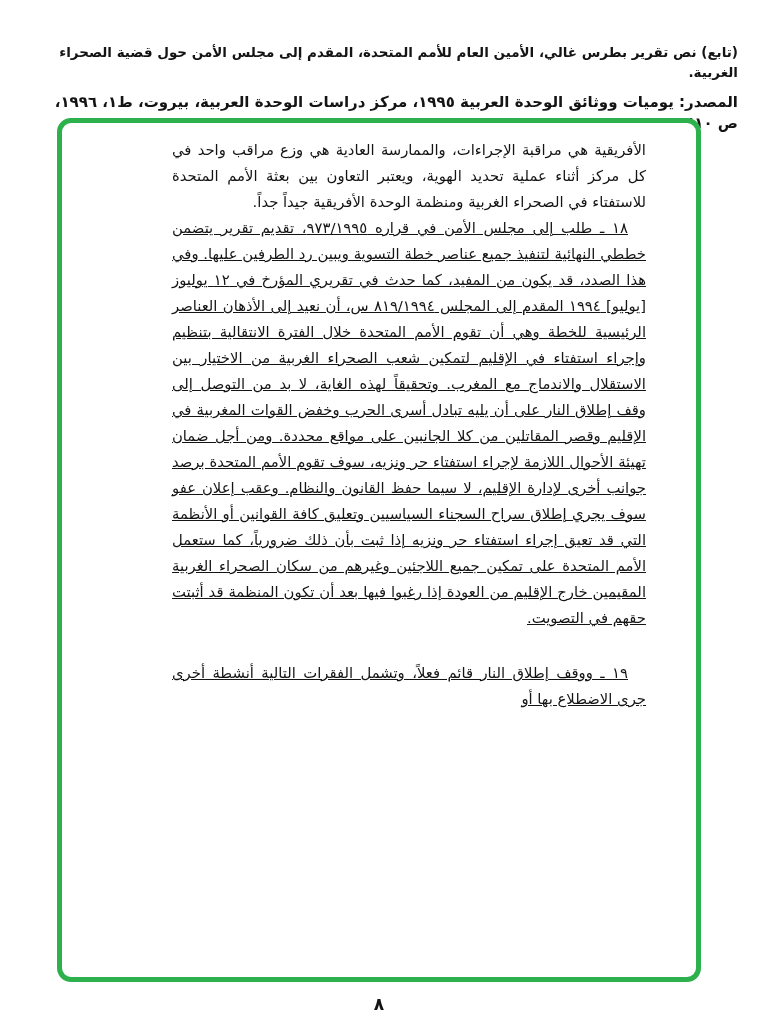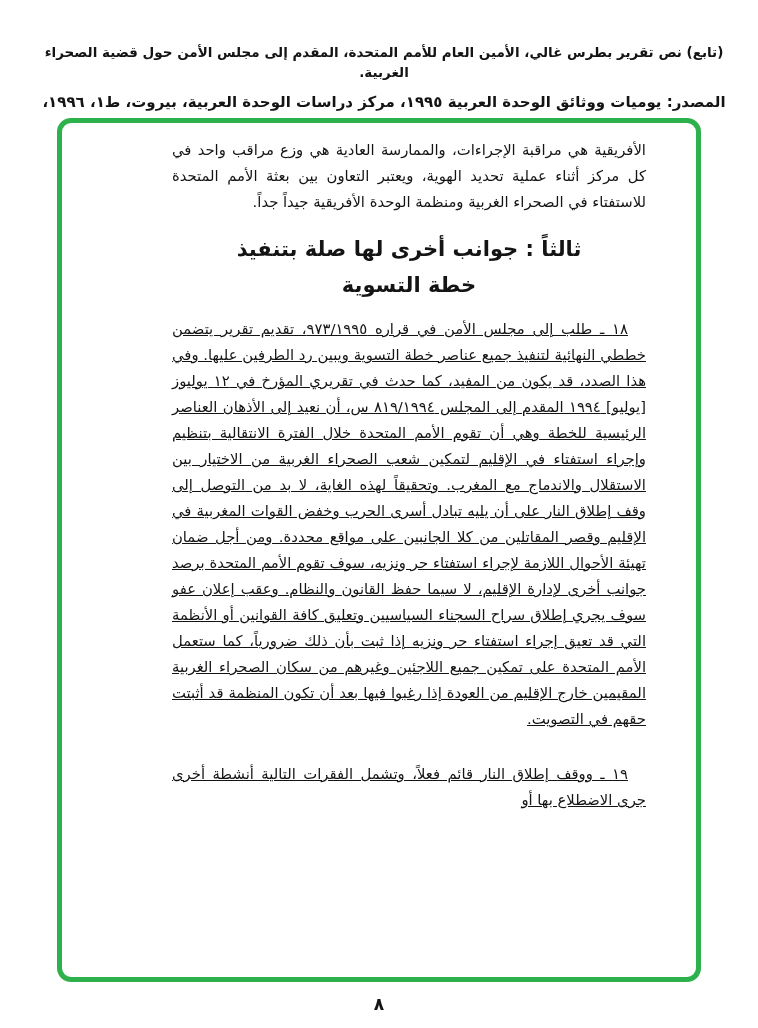--- a/index.html
+++ b/index.html
@@ -18,7 +18,7 @@
   .header {
     position: absolute;
     top: 42px; left: 30px; right: 20px;
-    text-align: center;
+    text-align: right;
   }
   .header-title {
     font-size: 13.5px;

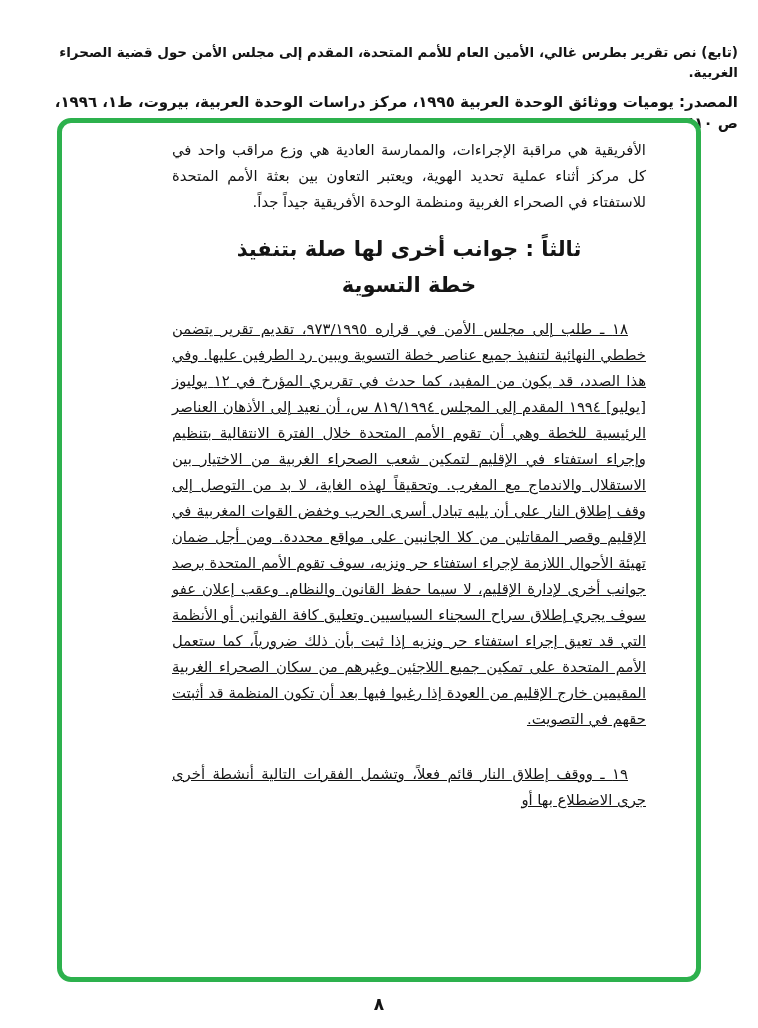--- a/index.html
+++ b/index.html
@@ -86,10 +86,6 @@
 
       <p class="intro">الأفريقية هي مراقبة الإجراءات، والممارسة العادية هي وزع مراقب واحد في كل مركز أثناء عملية تحديد الهوية، ويعتبر التعاون بين بعثة الأمم المتحدة للاستفتاء في الصحراء الغربية ومنظمة الوحدة الأفريقية جيداً جداً.</p>
 
-      <h2 class="heading">
-        <span>ثالثاً :  جوانب أخرى لها صلة بتنفيذ</span><br>
-        <span>خطة التسوية</span>
-      </h2>
 
       <p class="para indent">١٨ ـ طلب إلى مجلس الأمن في قراره ٩٧٣/١٩٩٥، تقديم تقرير يتضمن خططي النهائية لتنفيذ جميع عناصر خطة التسوية ويبين رد الطرفين عليها. وفي هذا الصدد، قد يكون من المفيد، كما حدث في تقريري المؤرخ في ١٢ يوليوز [يوليو] ١٩٩٤ المقدم إلى المجلس ٨١٩/١٩٩٤ س، أن نعيد إلى الأذهان العناصر الرئيسية للخطة وهي أن تقوم الأمم المتحدة خلال الفترة الانتقالية بتنظيم وإجراء استفتاء في الإقليم لتمكين شعب الصحراء الغربية من الاختيار بين الاستقلال والاندماج مع المغرب. وتحقيقاً لهذه الغاية، لا بد من التوصل إلى وقف إطلاق النار على أن يليه تبادل أسرى الحرب وخفض القوات المغربية في الإقليم وقصر المقاتلين من كلا الجانبين على مواقع محددة. ومن أجل ضمان تهيئة الأحوال اللازمة لإجراء استفتاء حر ونزيه، سوف تقوم الأمم المتحدة برصد جوانب أخرى لإدارة الإقليم، لا سيما حفظ القانون والنظام. وعقب إعلان عفو سوف يجري إطلاق سراح السجناء السياسيين وتعليق كافة القوانين أو الأنظمة التي قد تعيق إجراء استفتاء حر ونزيه إذا ثبت بأن ذلك ضرورياً، كما ستعمل الأمم المتحدة على تمكين جميع اللاجئين وغيرهم من سكان الصحراء الغربية المقيمين خارج الإقليم من العودة إذا رغبوا فيها بعد أن تكون المنظمة قد أثبتت حقهم في التصويت.</p>
 

